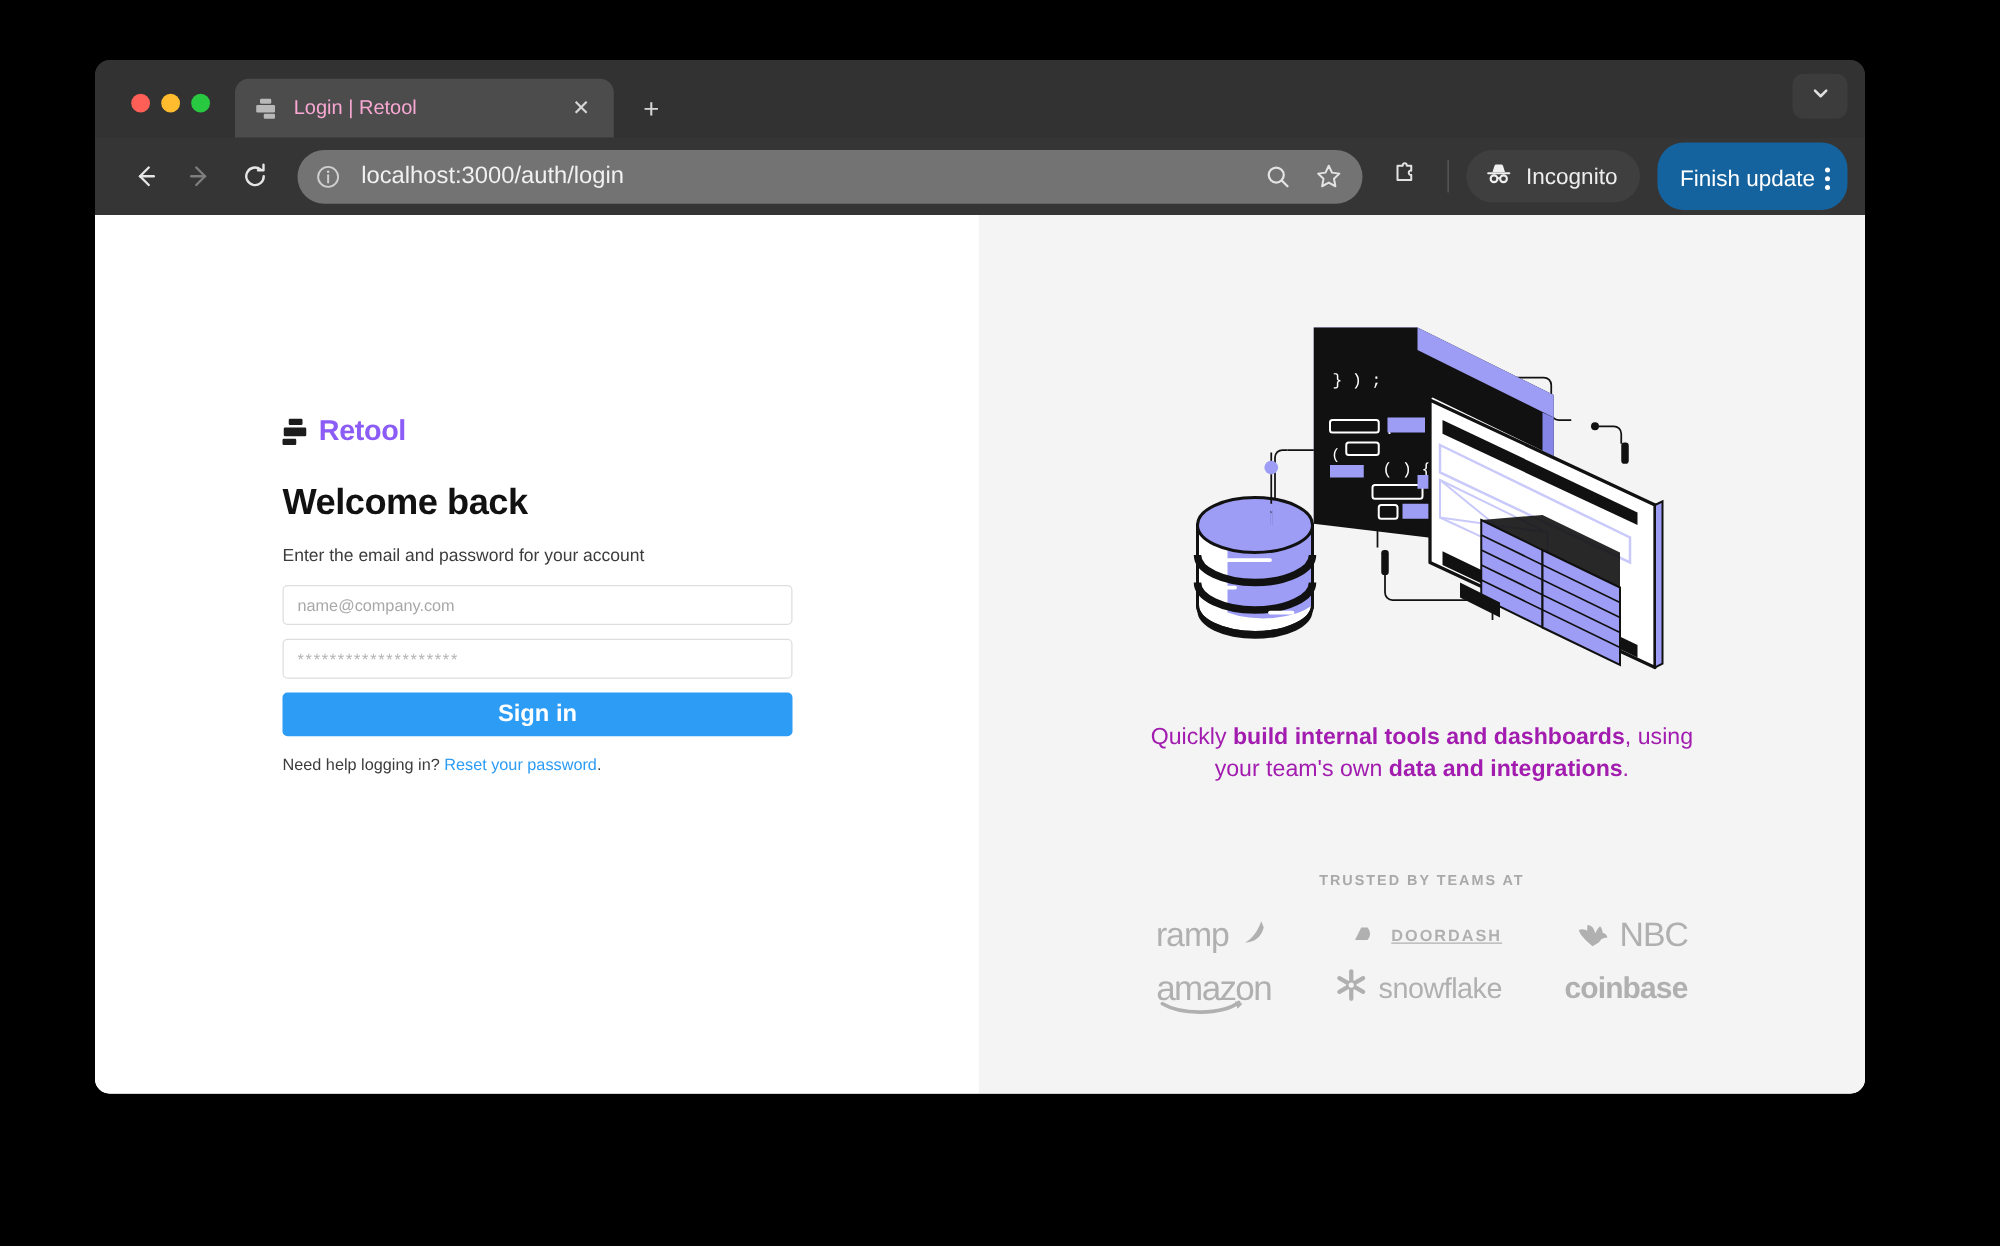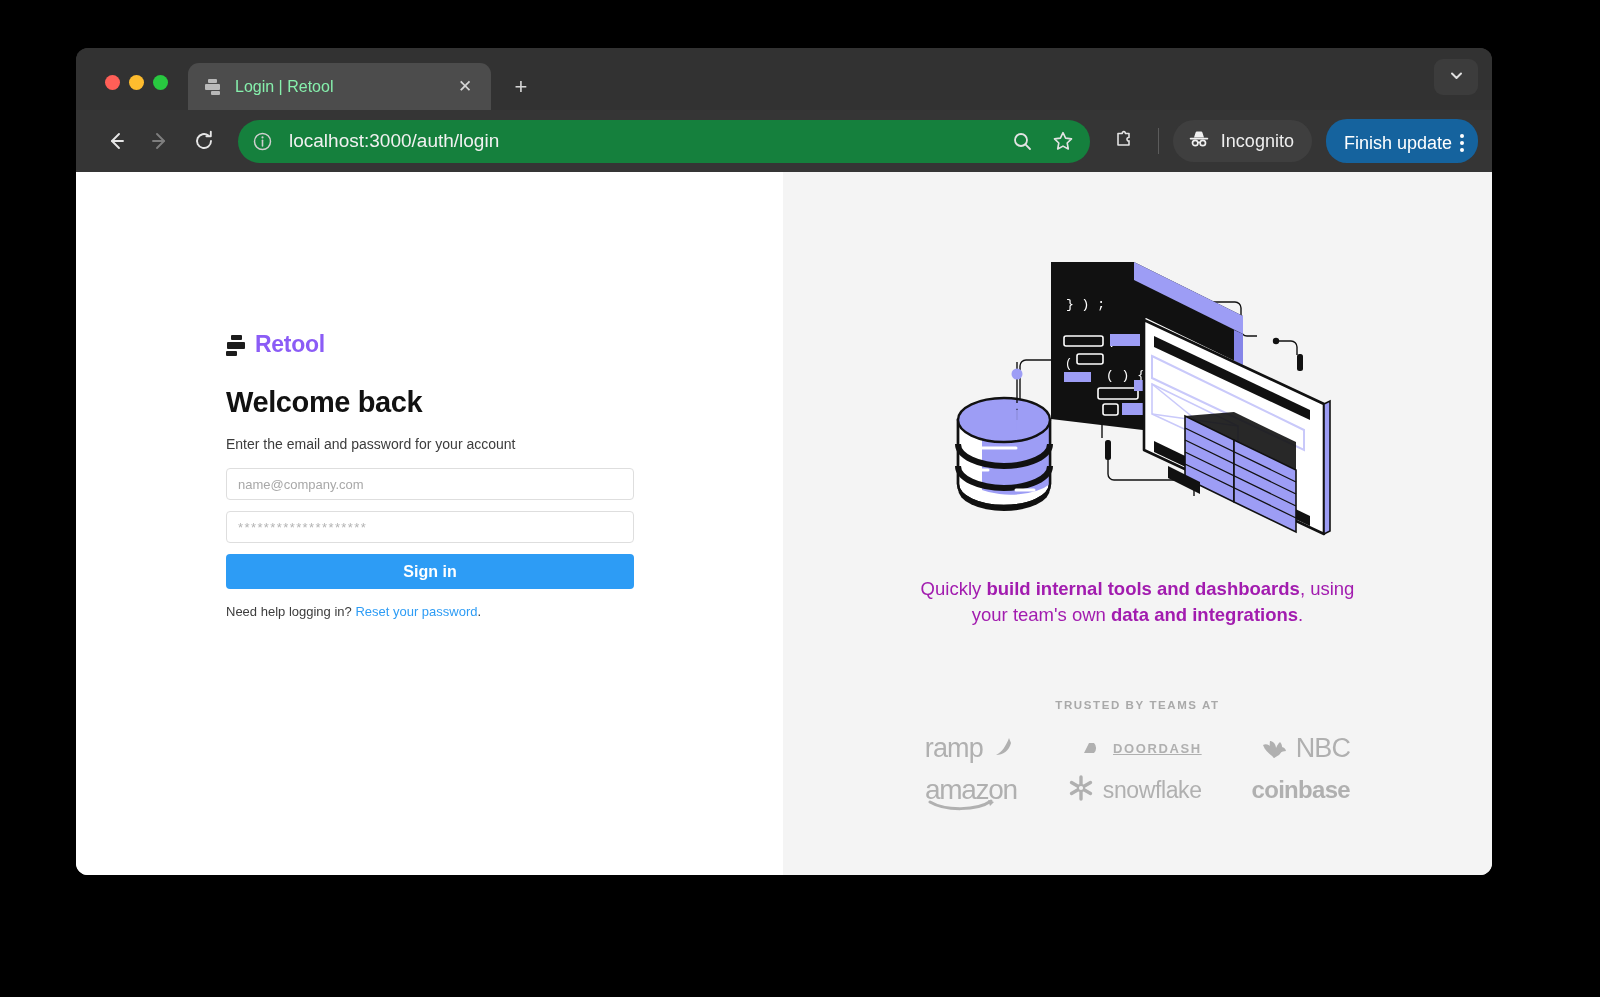--- a/index.html
+++ b/index.html
@@ -74,7 +74,7 @@
 
   .tab-title {
     flex: 1;
-    color: #86efac;
+    color: #f9a8d4;
     font-size: 16px;
     white-space: nowrap;
     overflow: hidden;

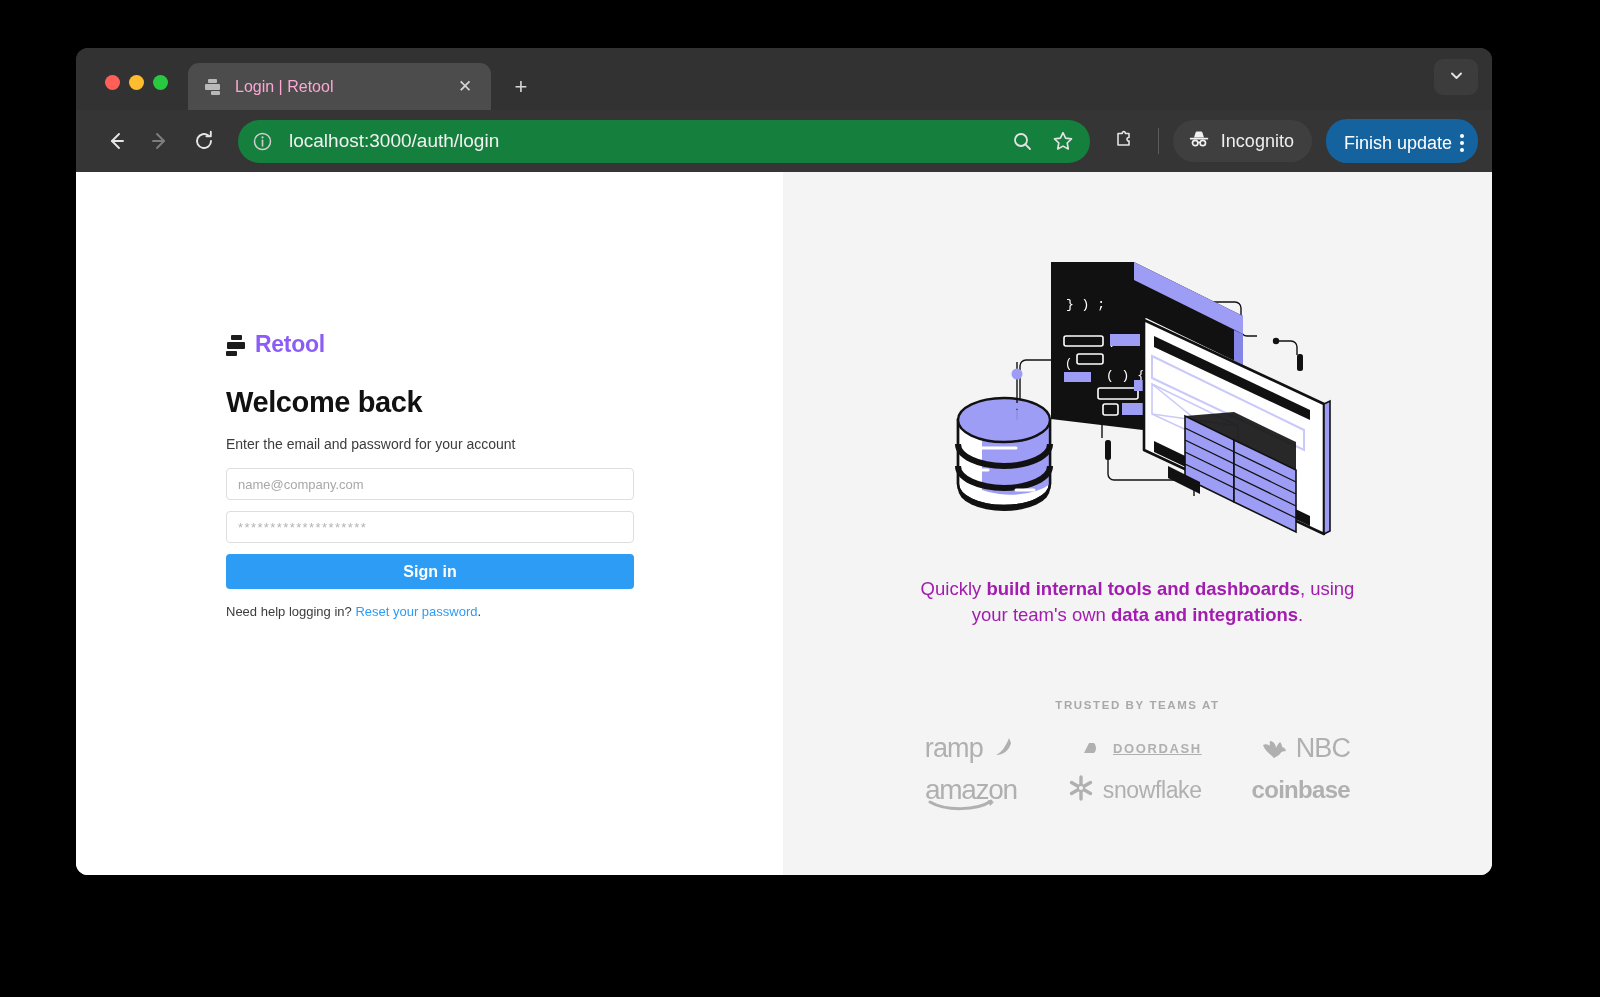--- a/index.html
+++ b/index.html
@@ -128,7 +128,7 @@
   .omnibox {
     flex: 1;
     height: 43px;
-    background: #15803d;
+    background: #737373;
     border-radius: 22px;
     display: flex;
     align-items: center;

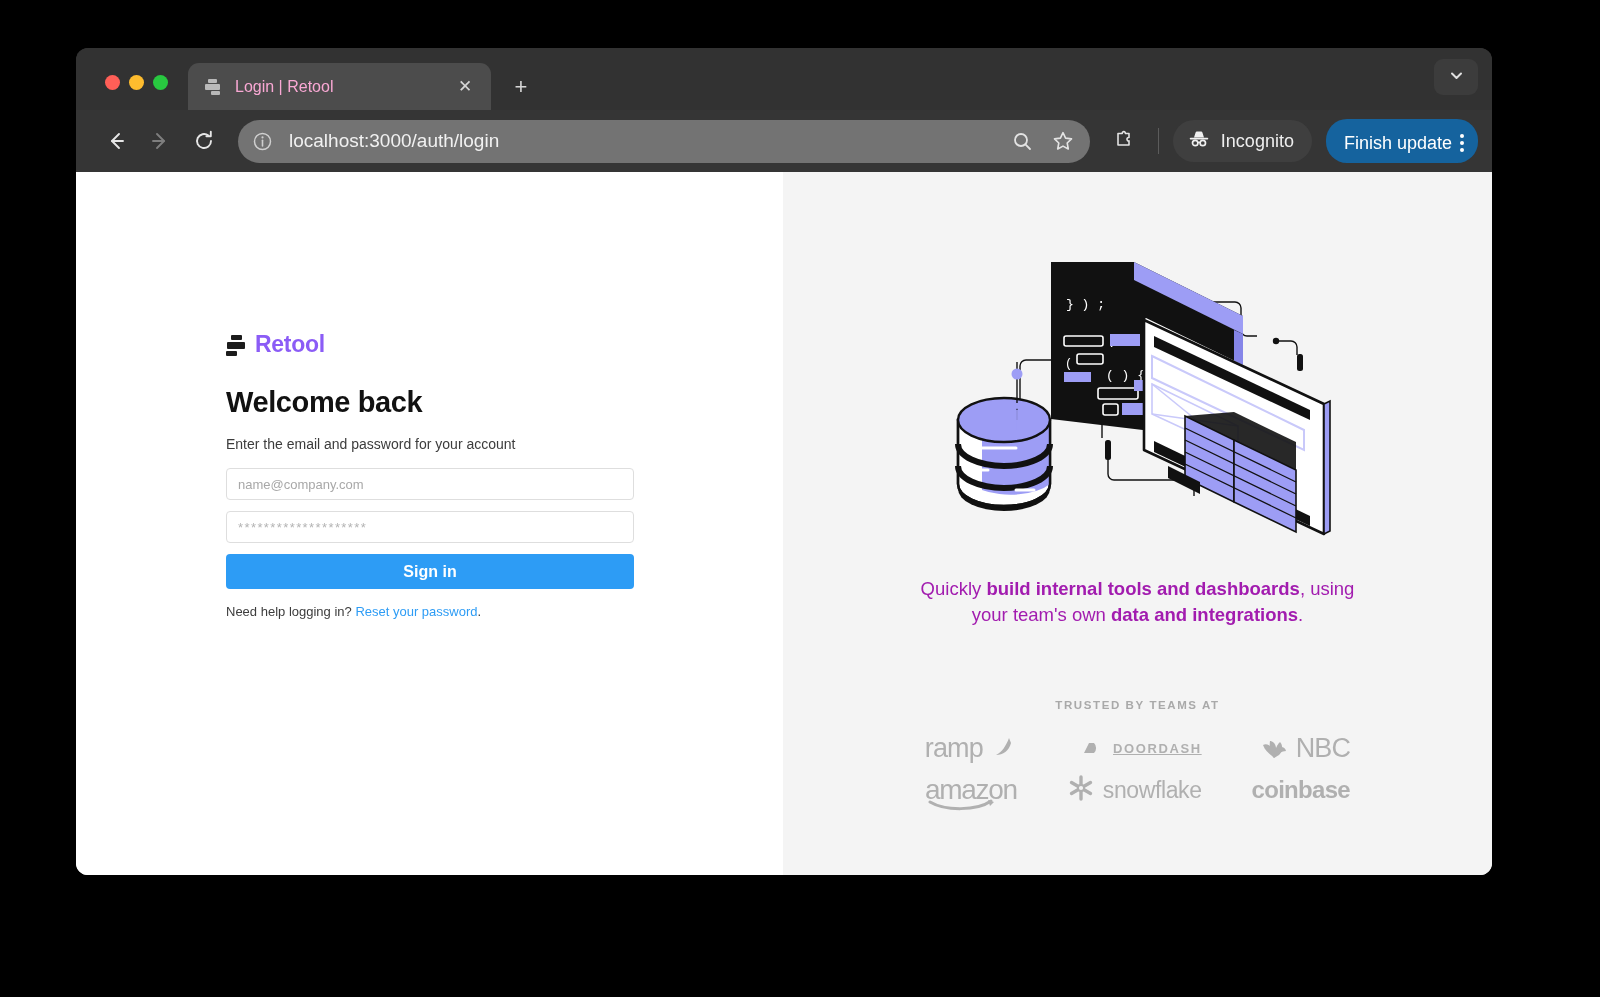--- a/index.html
+++ b/index.html
@@ -184,7 +184,7 @@
   .incognito-label { color: #eeeeee; font-size: 18px; }
 
   .finish-update {
-    height: 44px;
+    height: 54px;
     background: #15639e;
     border-radius: 21px;
     display: flex;

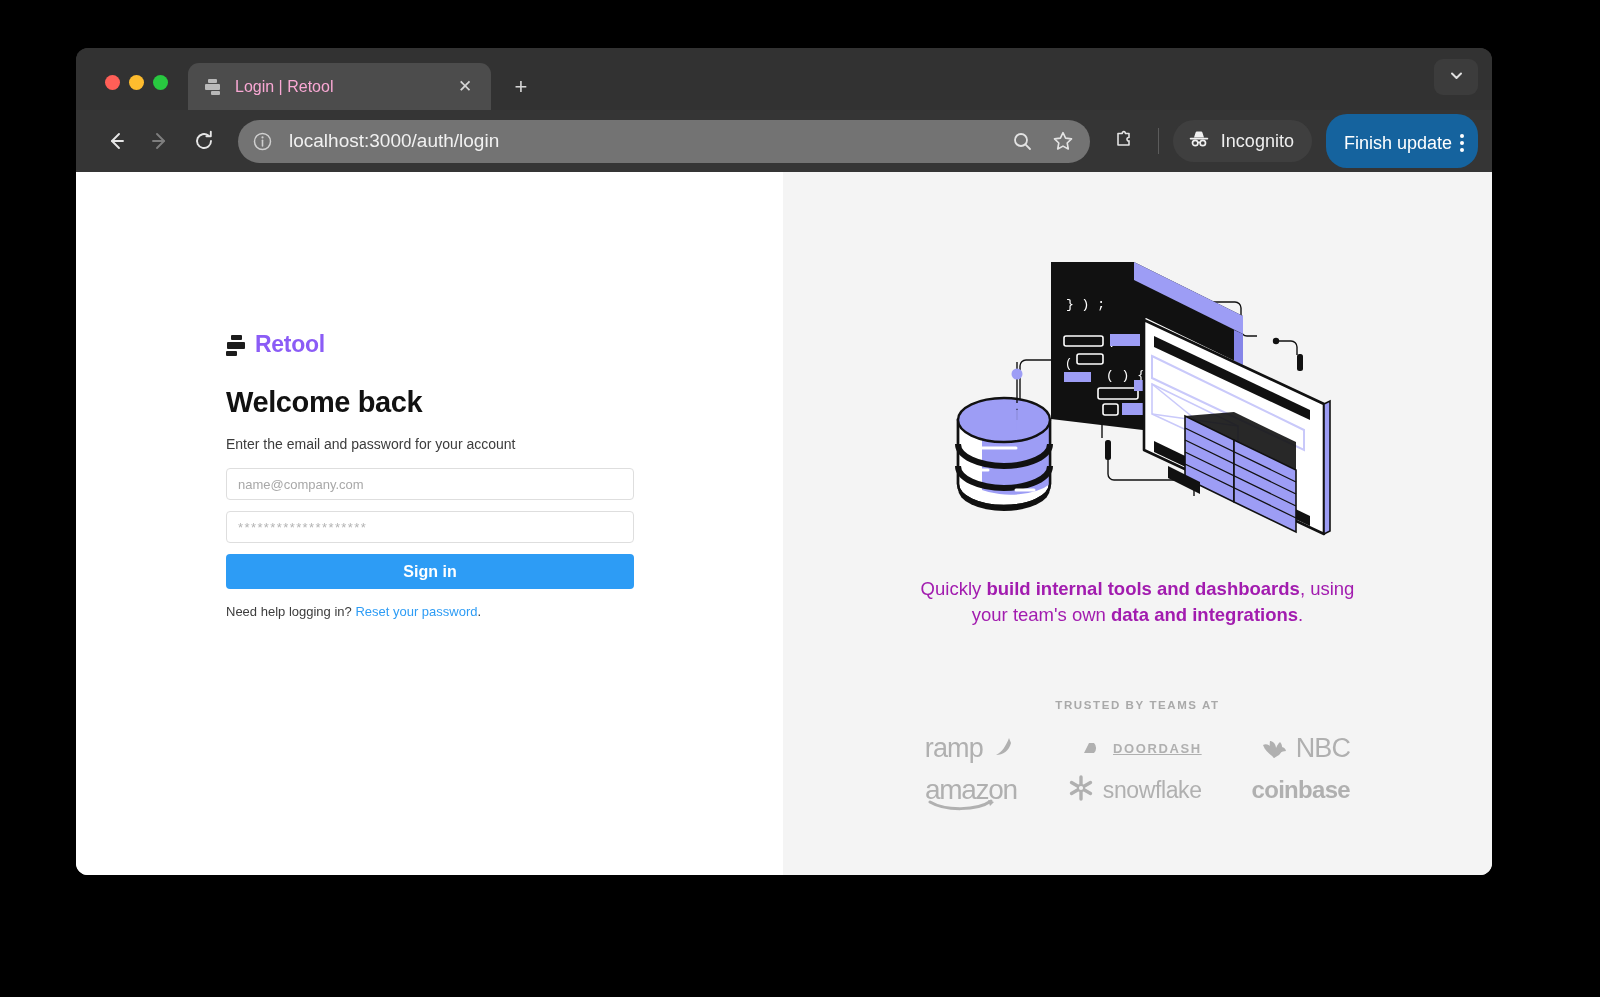--- a/index.html
+++ b/index.html
@@ -269,7 +269,7 @@
     border: none;
     border-radius: 4px;
     color: #ffffff;
-    font-size: 16px;
+    font-size: 19px;
     font-weight: bold;
     font-family: "Liberation Sans", sans-serif;
     margin-top: 3px;

